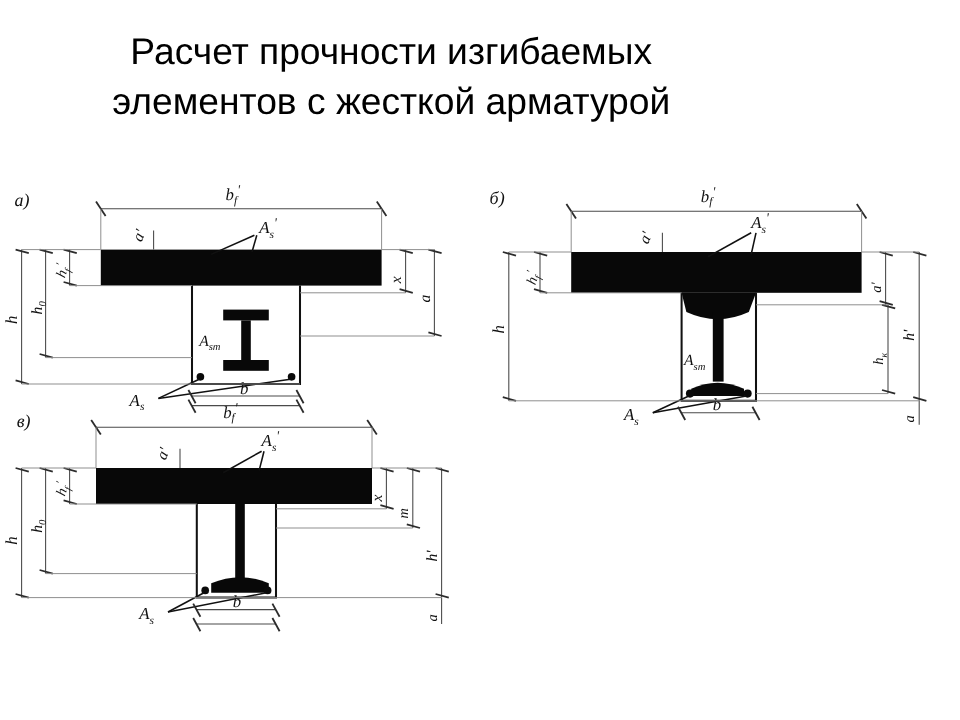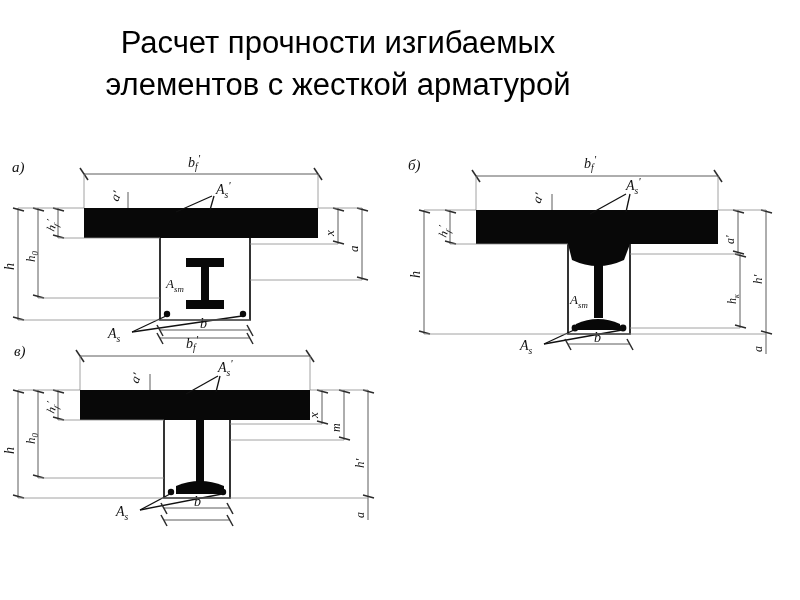--- a/index.html
+++ b/index.html
@@ -19,7 +19,7 @@
   
   #slide-title {
     position: absolute;
-    left: 16px;
+    left: 4px;
     top: 22px;
     width: 644px;
     text-align: center;

